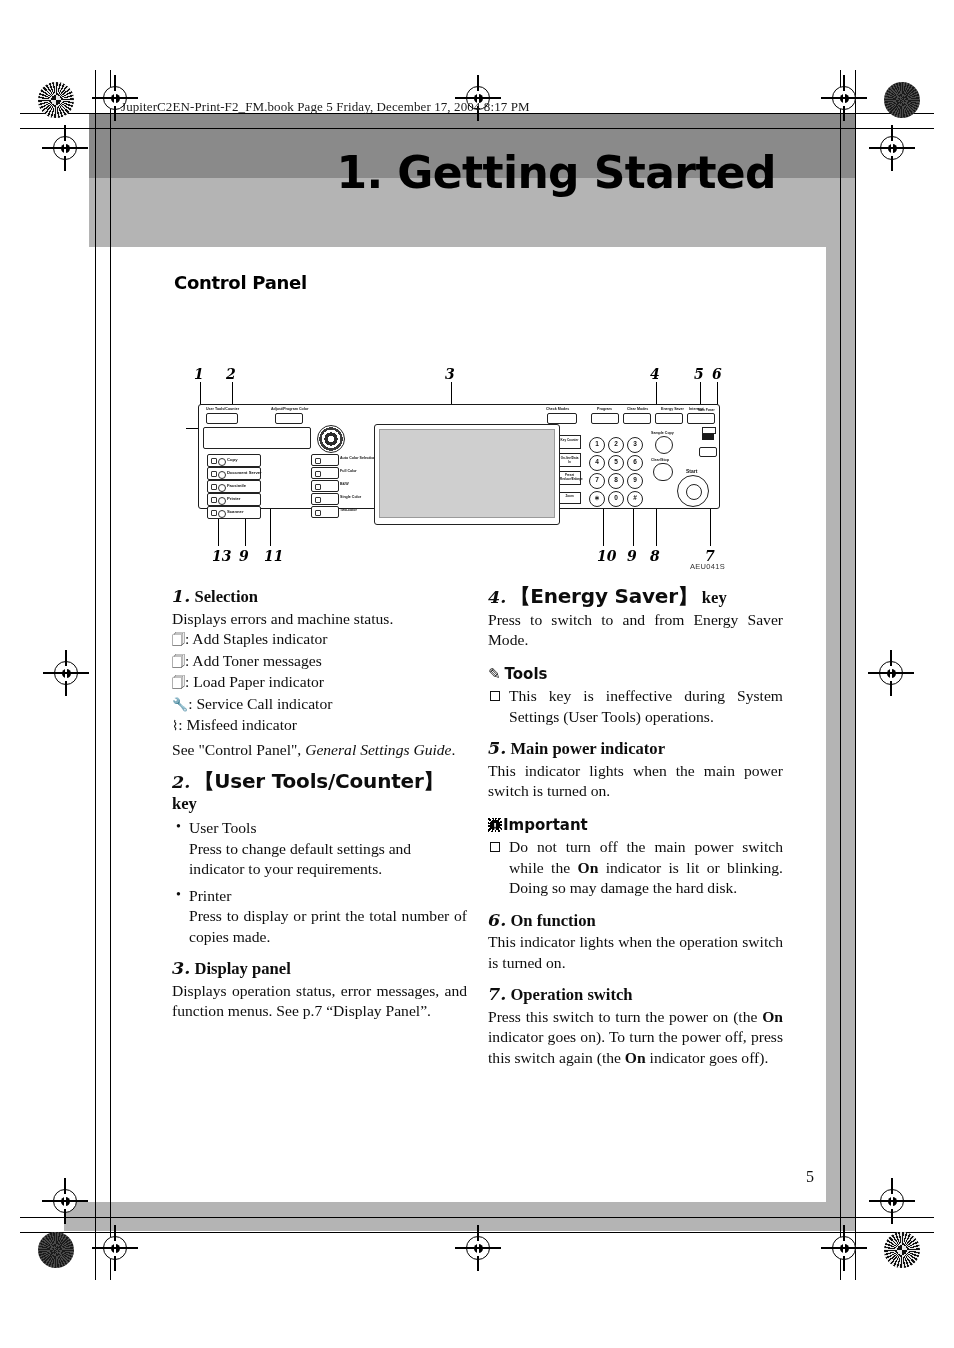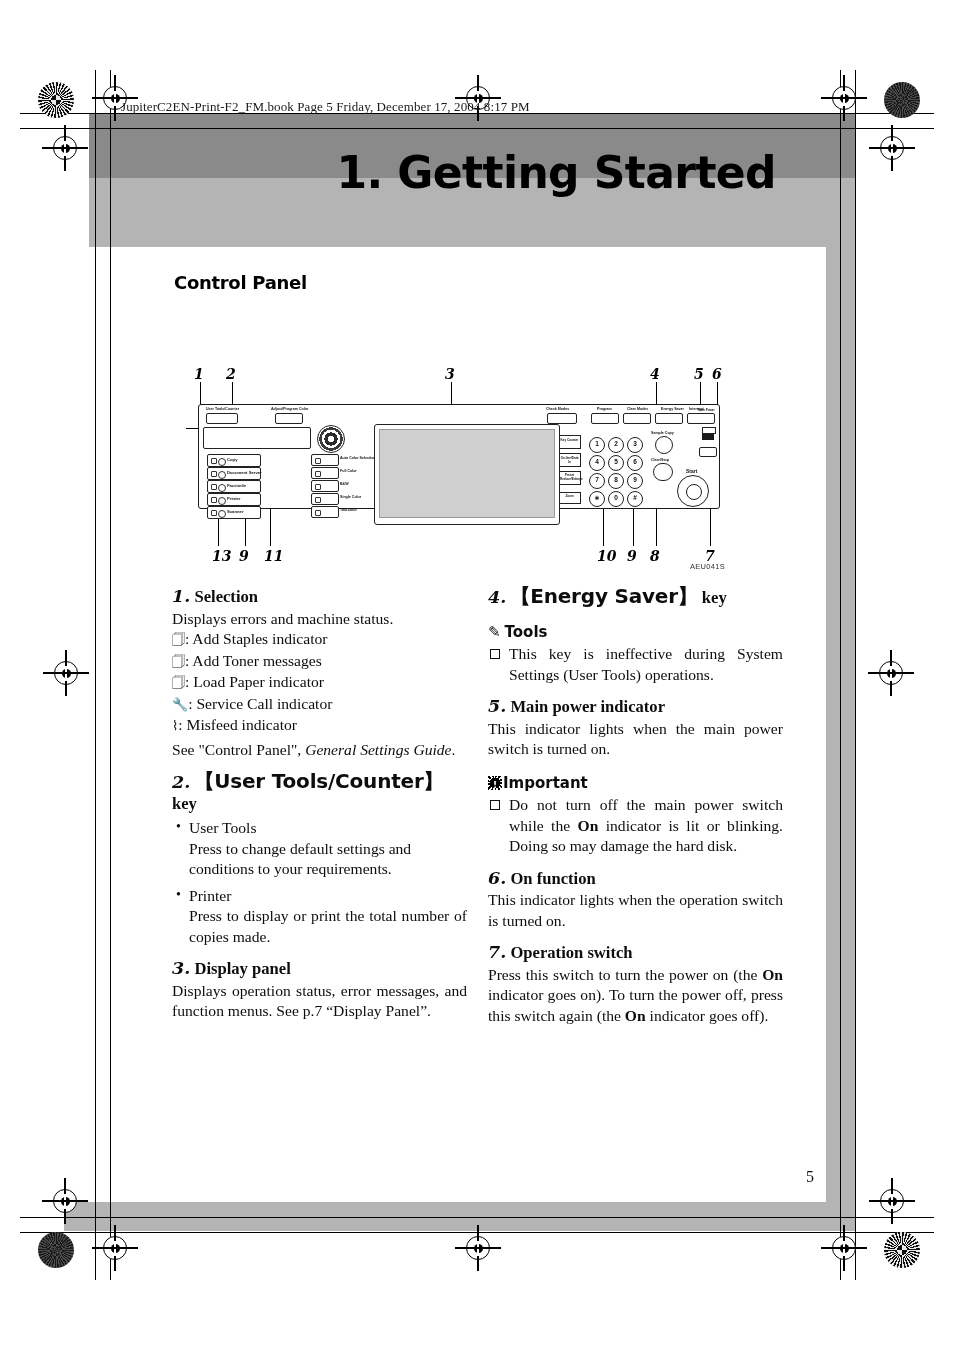--- a/index.html
+++ b/index.html
@@ -406,6 +406,7 @@
       <span class="num">4.</span>
       <span class="kb">【Energy Saver】</span><span> key</span>
     </div>
+    <p class="p">Press to switch to and from Energy Saver Mode.</p>
 
     <div class="noteblock">
       <div class="notehd">

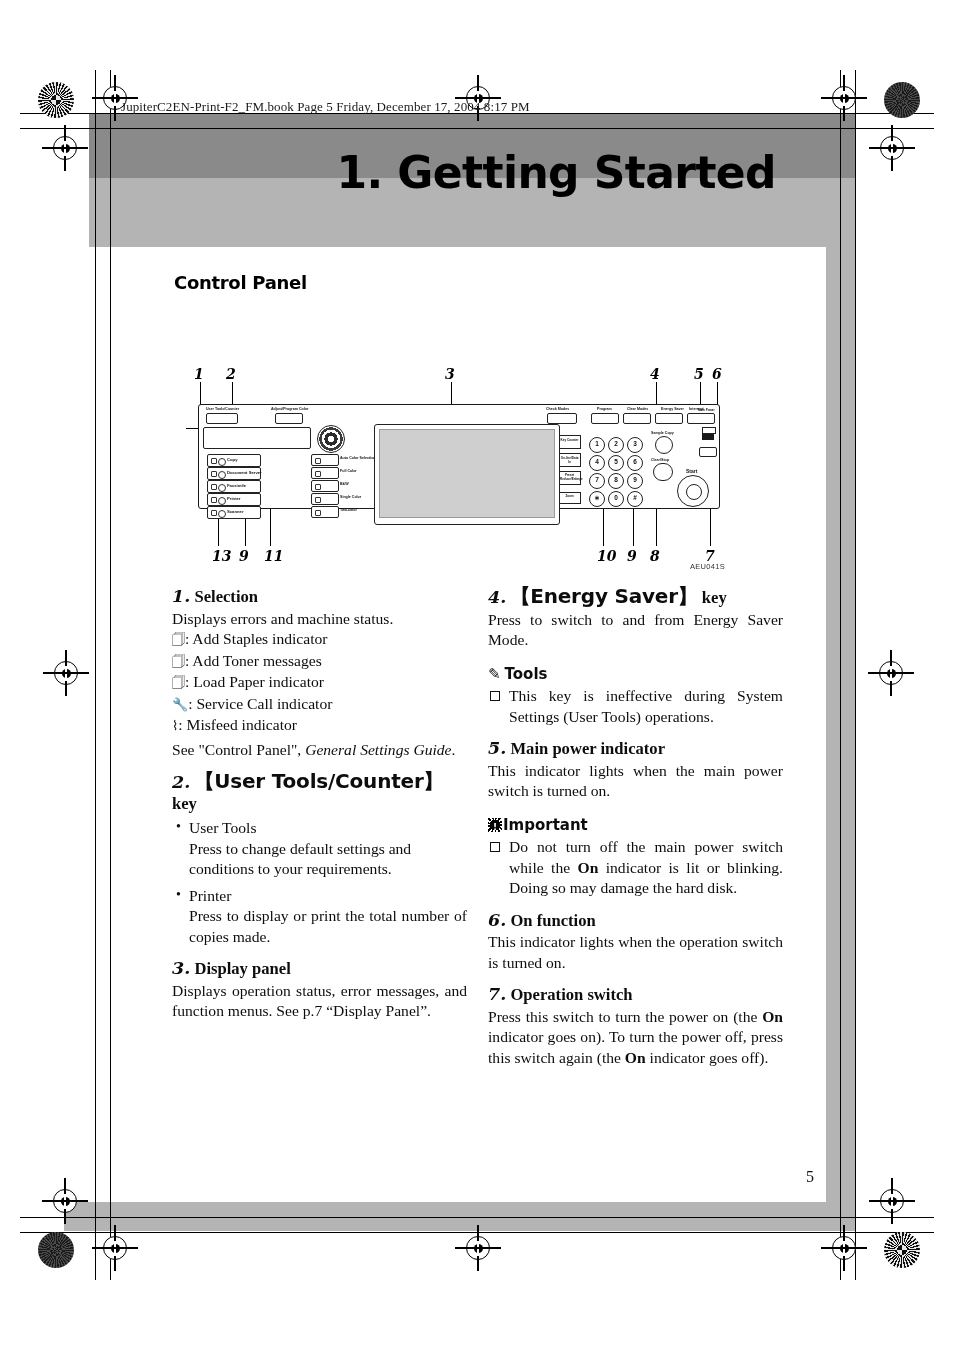--- a/index.html
+++ b/index.html
@@ -385,7 +385,7 @@
     <ul class="bulletlist">
       <li>
         <span>User Tools</span><br>
-        <span>Press to change default settings and conditions to your requirements.</span>
+        <span>Press to change default settings and indicator to your requirements.</span>
       </li>
       <li>
         <span>Printer</span><br>

